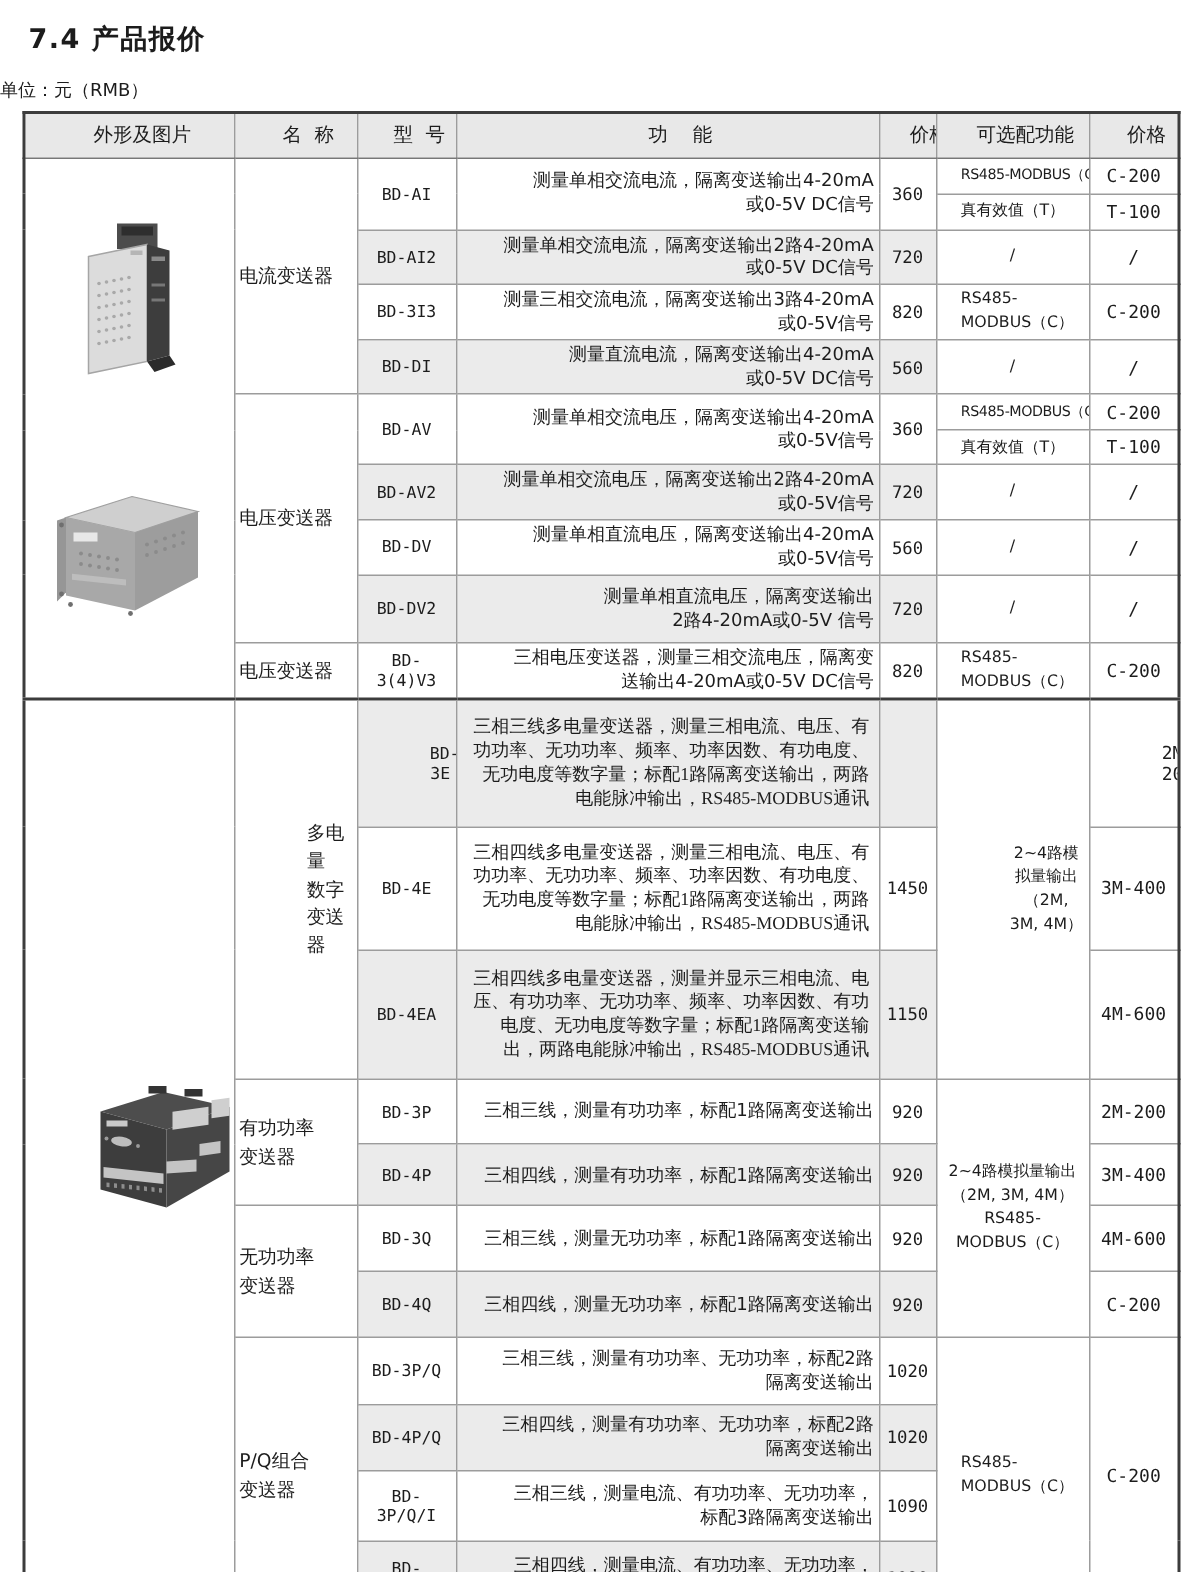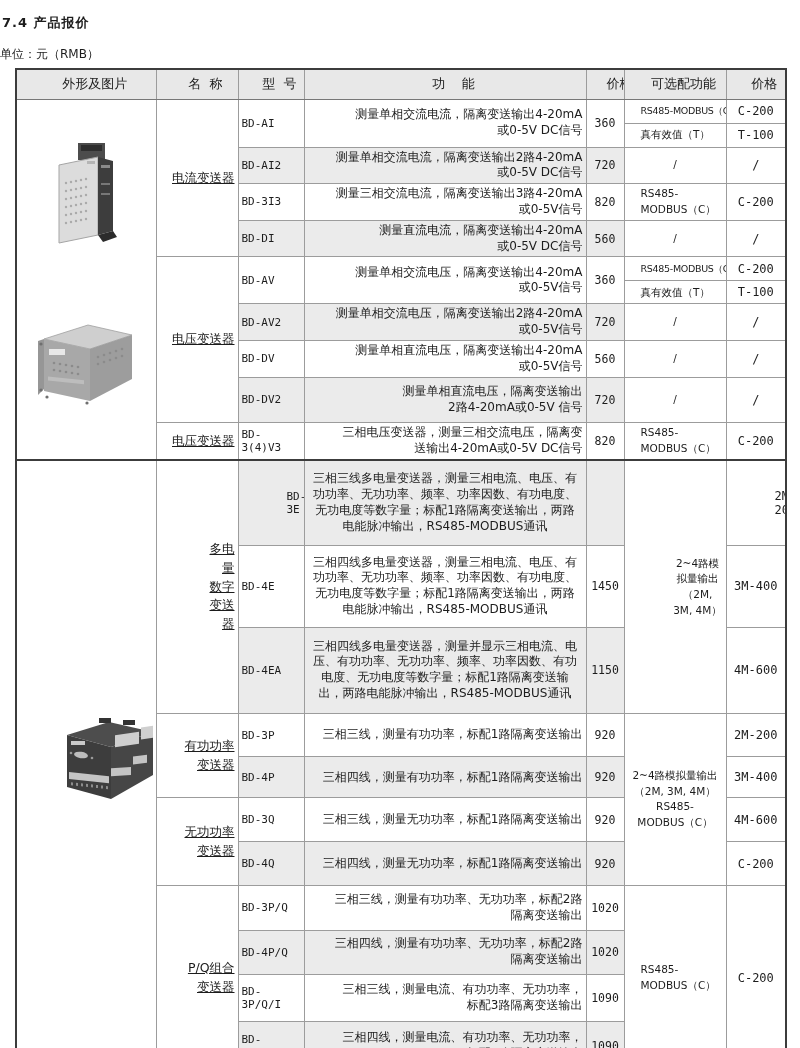--- a/index.html
+++ b/index.html
@@ -9,8 +9,8 @@
     font-family: "DejaVu Sans", sans-serif; color: #1c1c1c;
   }
   .page-title {
-    font-size: 13px; font-weight: bold; letter-spacing: 1px;
-    margin: 14px 0 0 2px;
+    font-size: 18px; font-weight: bold; letter-spacing: 1px;
+    margin: 14px 0 0 19px;
   }
   .unit-note {
     width: 785px; text-align: left; font-size: 12px;

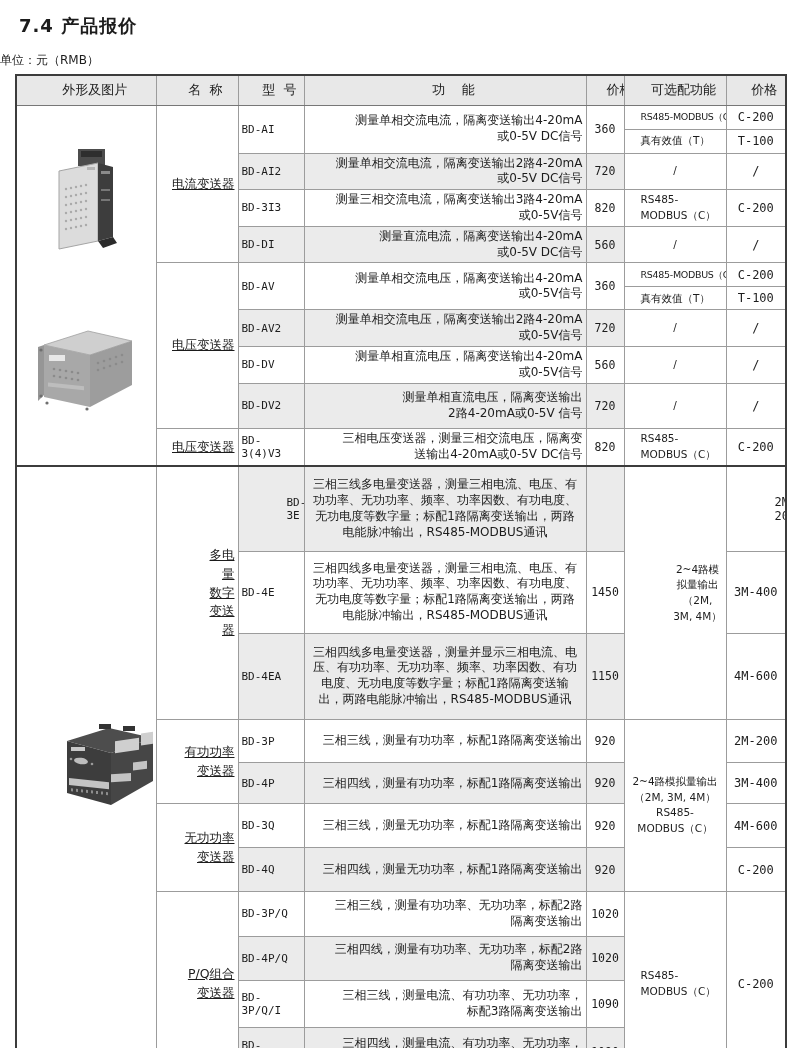--- a/index.html
+++ b/index.html
@@ -32,7 +32,7 @@
   .sect-top td { border-top: 2px solid #3c3c3c; padding-left: 48px; }
   .sh { background: #ebebeb; }
   .cat  { font-size: 12.5px; text-align: right; white-space: pre-line; line-height: 1.5; text-decoration: underline; }
-  .model { font-family: "DejaVu Sans Mono", monospace; font-size: 11px; text-align: left; padding: 1px; }
+  .model { font-family: "DejaVu Sans Mono", monospace; font-size: 11px; text-align: center; padding: 1px; }
   .func { font-size: 12px; text-align: right; white-space: pre-line; line-height: 1.32; }
   .func.left { text-align: center; padding: 3px 6px; white-space: normal; }
   .price { font-family: "DejaVu Sans Mono", monospace; font-size: 11.5px; text-align: center; }

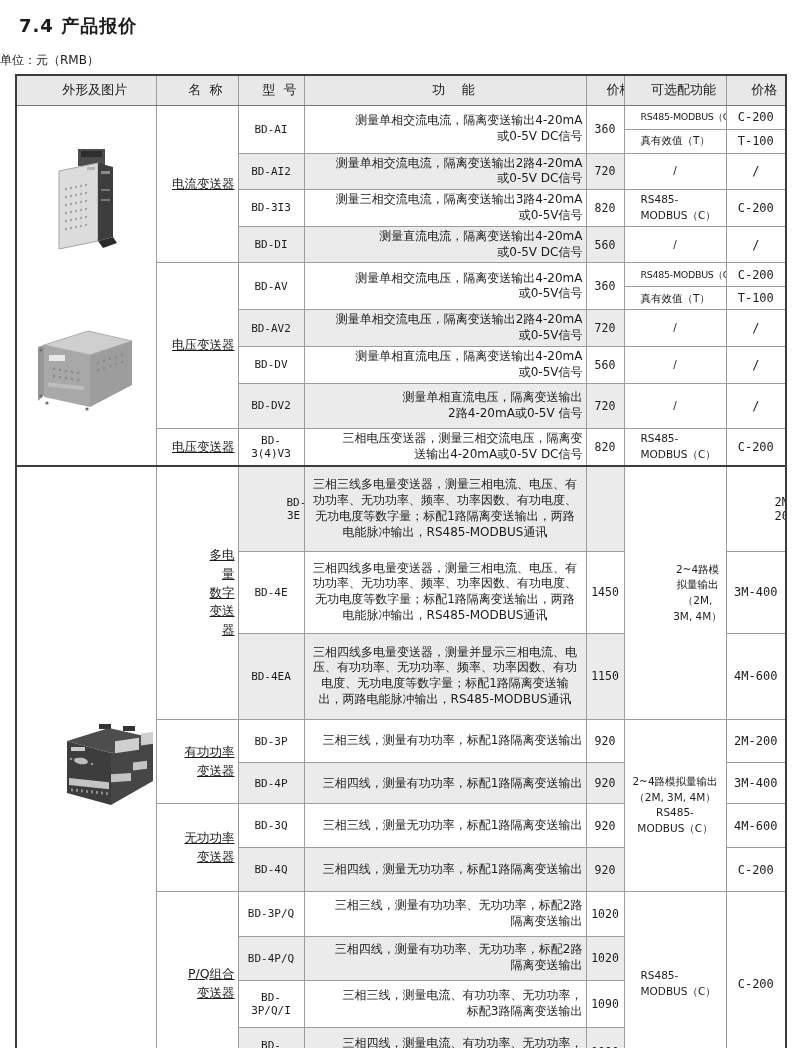--- a/index.html
+++ b/index.html
@@ -31,7 +31,7 @@
   }
   .sect-top td { border-top: 2px solid #3c3c3c; padding-left: 48px; }
   .sh { background: #ebebeb; }
-  .cat  { font-size: 12.5px; text-align: right; white-space: pre-line; line-height: 1.5; text-decoration: underline; }
+  .cat  { font-size: 12.5px; text-align: left; white-space: pre-line; line-height: 1.5; }
   .model { font-family: "DejaVu Sans Mono", monospace; font-size: 11px; text-align: center; padding: 1px; }
   .func { font-size: 12px; text-align: right; white-space: pre-line; line-height: 1.32; }
   .func.left { text-align: center; padding: 3px 6px; white-space: normal; }

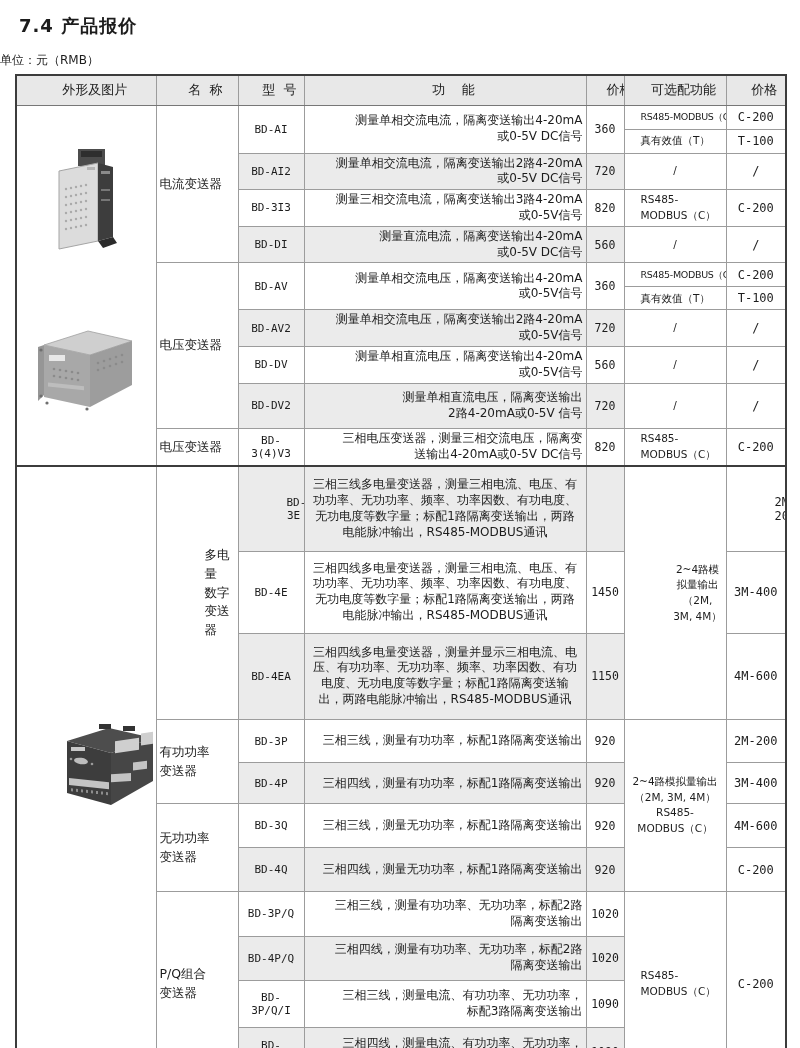--- a/index.html
+++ b/index.html
@@ -34,7 +34,7 @@
   .cat  { font-size: 12.5px; text-align: left; white-space: pre-line; line-height: 1.5; }
   .model { font-family: "DejaVu Sans Mono", monospace; font-size: 11px; text-align: center; padding: 1px; }
   .func { font-size: 12px; text-align: right; white-space: pre-line; line-height: 1.32; }
-  .func.left { text-align: center; padding: 3px 6px; white-space: normal; }
+  .func.left { text-align: right; padding: 3px 6px; white-space: normal; font-family: Liberation Serif, serif; }
   .price { font-family: "DejaVu Sans Mono", monospace; font-size: 11.5px; text-align: center; }
   .opt { font-size: 10.5px; text-align: center; white-space: pre-line; line-height: 1.5; }
   .opt.optl { text-align: left; padding-left: 16px; }

